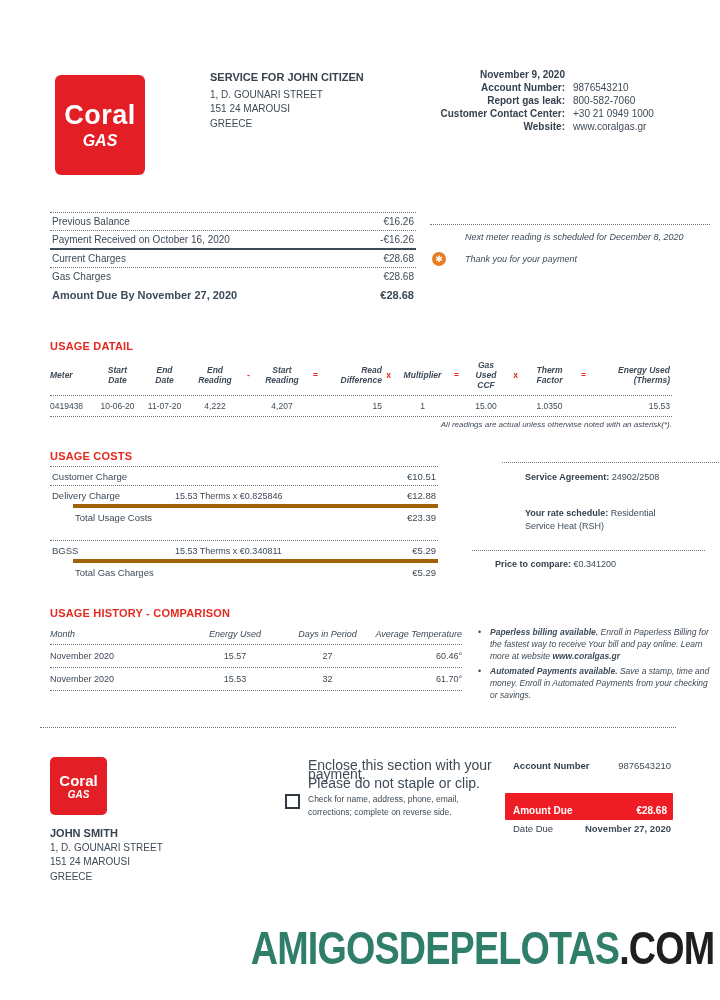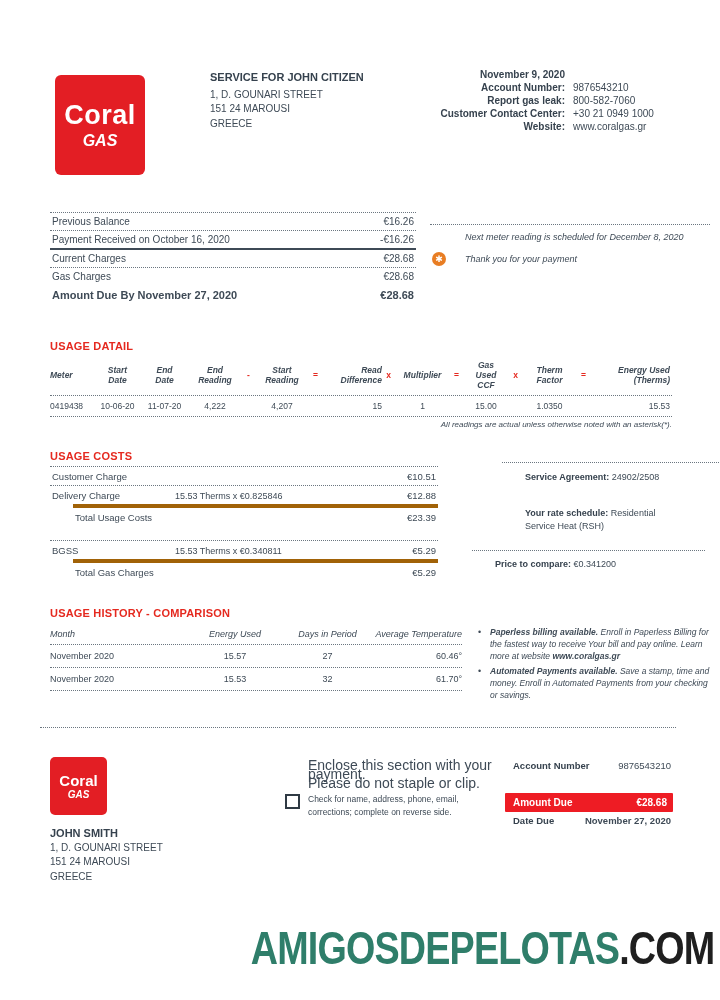--- a/index.html
+++ b/index.html
@@ -101,7 +101,7 @@
   .sr-acct{display:flex;justify-content:space-between;padding:0 2px 0 8px;}
   .sr-acct .lab{font-weight:bold;color:#36424e;}
   .amount-bar{margin-top:22px;background:#ee1c24;color:#fff;display:flex;justify-content:space-between;
-              padding:4px 6px 4px 8px;font-weight:bold;font-size:10px;border-radius:1px;}
+              padding:12px 6px 4px 8px;font-weight:bold;font-size:10px;border-radius:1px;}
   .sr-date{display:flex;justify-content:space-between;padding:3px 2px 0 8px;}
   .sr-date .lab{font-weight:bold;color:#36424e;}
   .sr-date .val{font-weight:bold;}

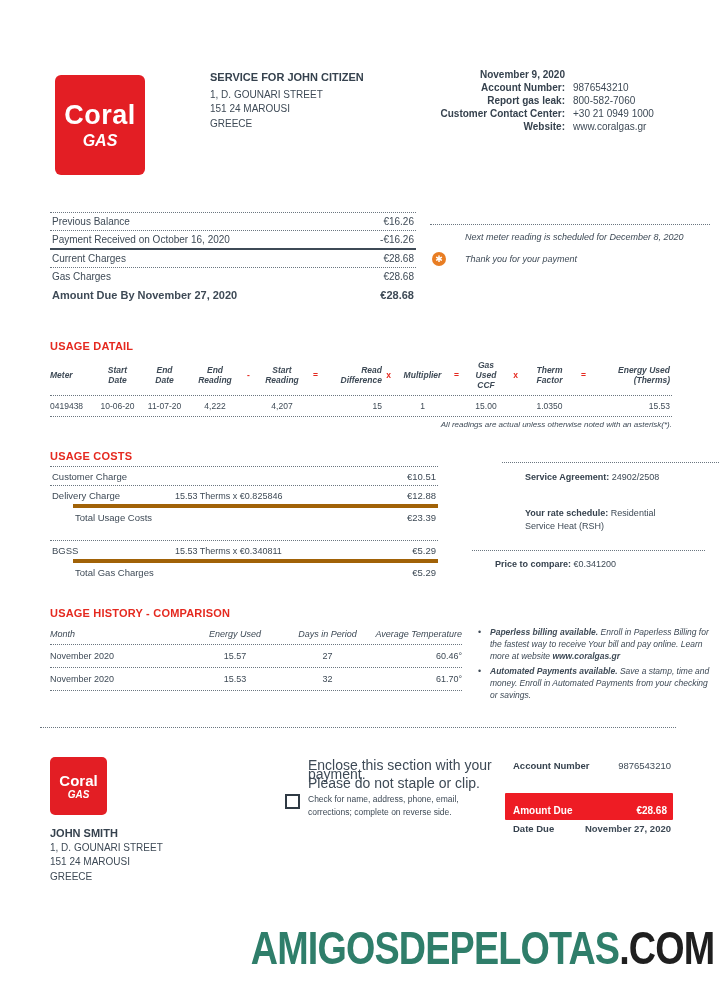--- a/index.html
+++ b/index.html
@@ -103,7 +103,7 @@
   .amount-bar{margin-top:22px;background:#ee1c24;color:#fff;display:flex;justify-content:space-between;
               padding:12px 6px 4px 8px;font-weight:bold;font-size:10px;border-radius:1px;}
   .sr-date{display:flex;justify-content:space-between;padding:3px 2px 0 8px;}
-  .sr-date .lab{font-weight:bold;color:#36424e;}
+  .sr-date .lab{font-weight:normal;color:#36424e;}
   .sr-date .val{font-weight:bold;}
 
   .watermark{position:absolute;right:6px;top:921px;font-size:46px;font-weight:bold;white-space:nowrap;

